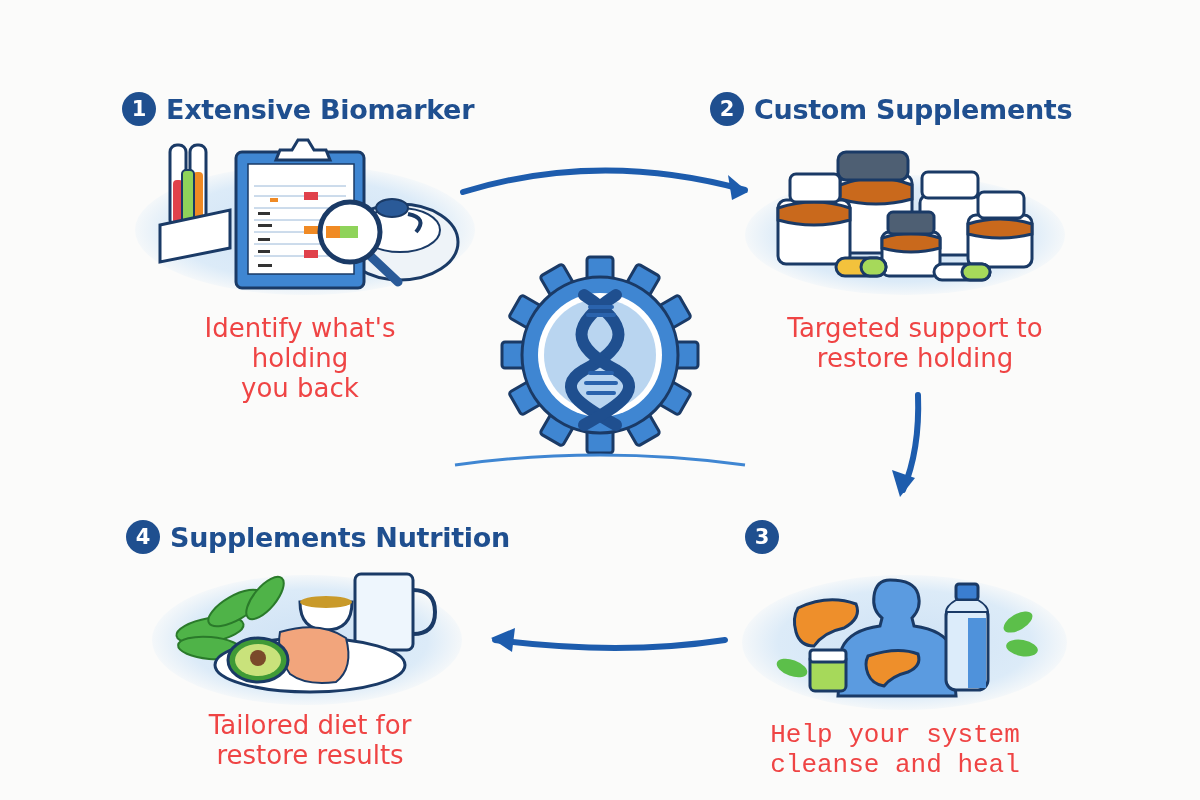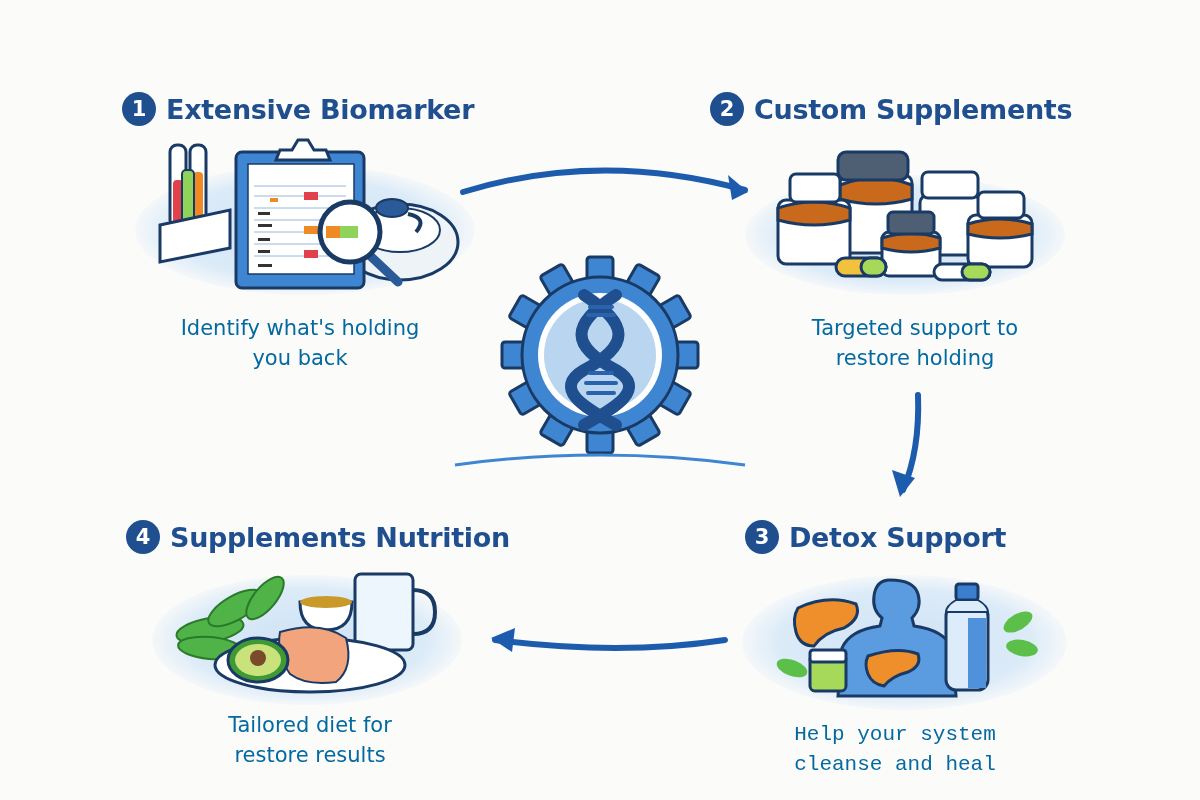--- a/index.html
+++ b/index.html
@@ -20,8 +20,8 @@
     display: flex; align-items: center; justify-content: center;
   }
   .caption {
-    position: absolute; text-align: center; color: #0369a1;
-    font-size: 21px; line-height: 30px; font-family: "DejaVu Sans", sans-serif;
+    position: absolute; text-align: center; color: #ef4444;
+    font-size: 26px; line-height: 30px; font-family: "DejaVu Sans", sans-serif;
   }
   .blob {
     position: absolute; border-radius: 50%;

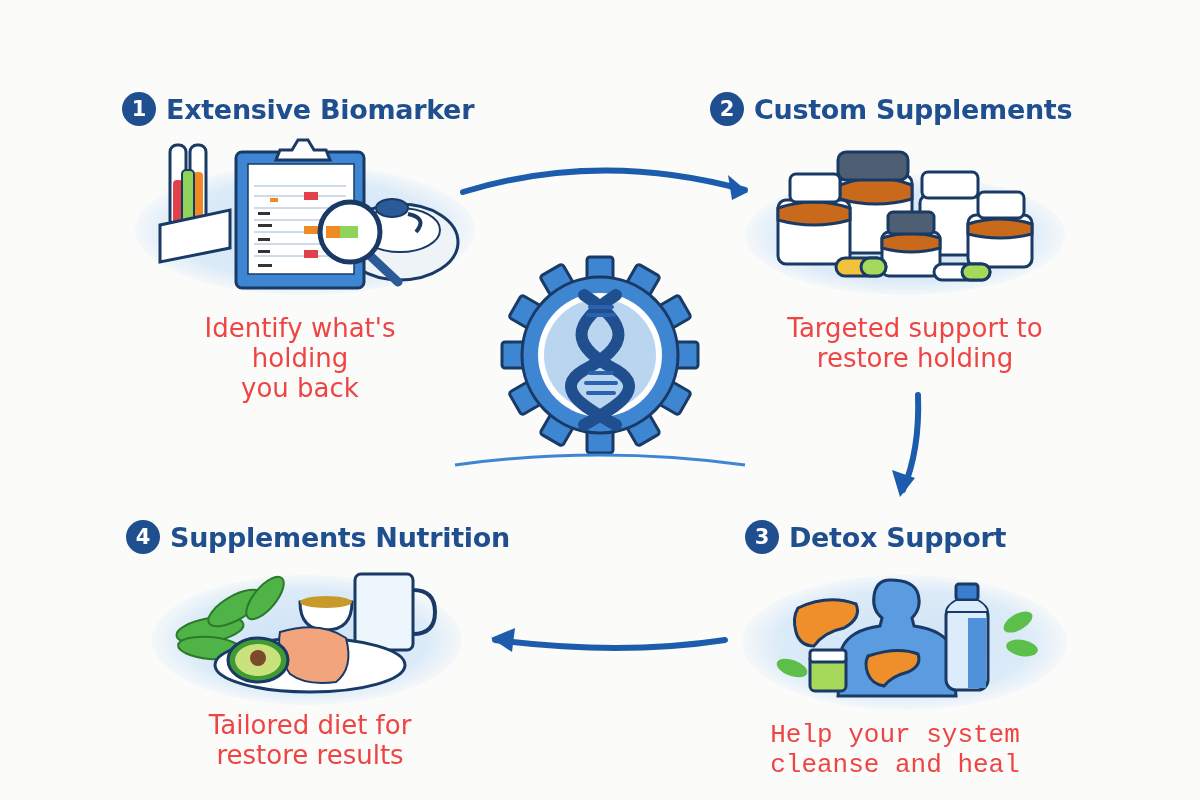--- a/index.html
+++ b/index.html
@@ -137,7 +137,6 @@
 
 <div class="step-heading" style="left:745px; top:520px;">
   <div class="badge">3</div>
-  <span>Detox Support</span>
 </div>
 
 <div class="blob" style="left:742px; top:575px; width:325px; height:135px;"></div>

